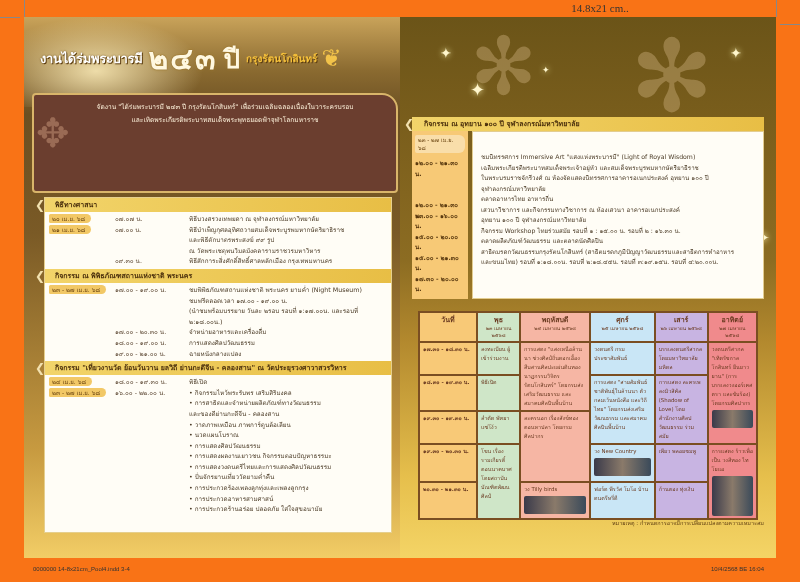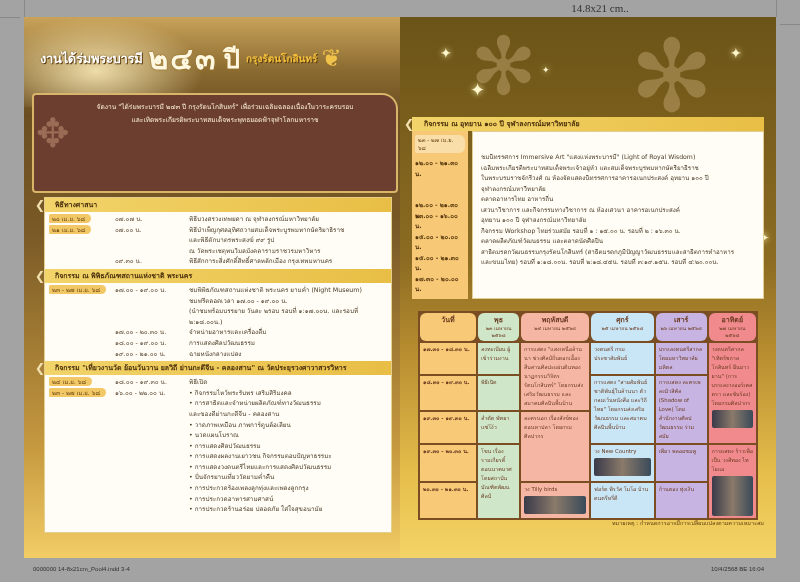--- a/index.html
+++ b/index.html
@@ -4,7 +4,7 @@
 <style>
   * { box-sizing: border-box; margin: 0; padding: 0; }
   html, body { width: 800px; height: 582px; overflow: hidden; background: #ffffff; font-family: "DejaVu Sans", sans-serif; }
-  .sheet { position: relative; width: 800px; height: 582px; background: #a3a3a3; }
+  .sheet { position: relative; width: 800px; height: 582px; background: #f97316; }
   .crop-label { position: absolute; top: 2px; left: 400px; width: 400px; text-align: center; font-family: "Liberation Serif", serif; font-size: 11px; color: #333; }
   .crop-mark { position: absolute; background: #888; }
   .footer-left { position: absolute; left: 33px; top: 566px; font-size: 6px; color: #333; font-family: "Liberation Sans", sans-serif; }

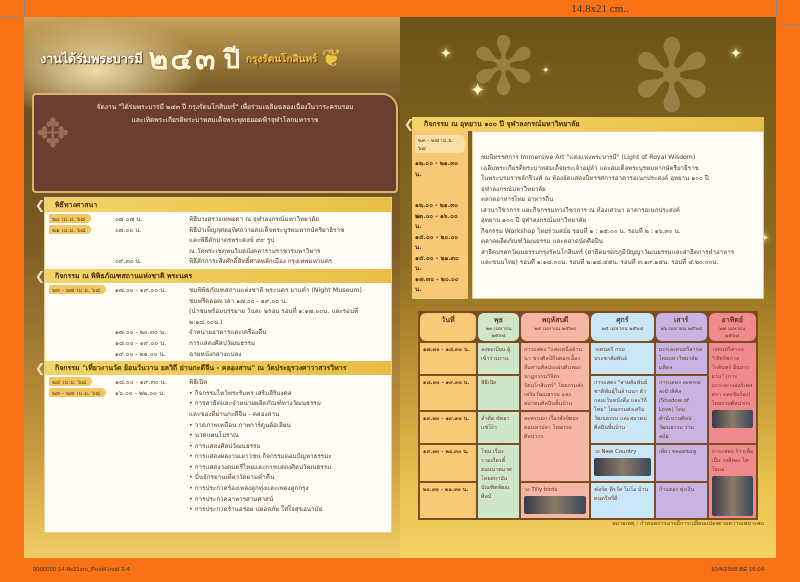--- a/index.html
+++ b/index.html
@@ -52,7 +52,7 @@
 
   .sched { position: absolute; left: 18px; top: 294px; width: 340px; border-collapse: separate; border-spacing: 2px; background: #7a4e22; }
   .sched th, .sched td { font-size: 5.4px; line-height: 9px; vertical-align: top; padding: 2px 3px; color: #6a3a20; }
-  .sched th { text-align: center; font-size: 7px; line-height: 10px; border-radius: 6px; }
+  .sched th { text-align: center; font-size: 7px; line-height: 10px; }
   .sched th .sub { display: block; font-size: 5px; line-height: 7px; font-weight: normal; }
   .c-time { background: #f8c977; width: 56px; font-weight: bold; }
   .c-wed { background: #cfe6c8; }

